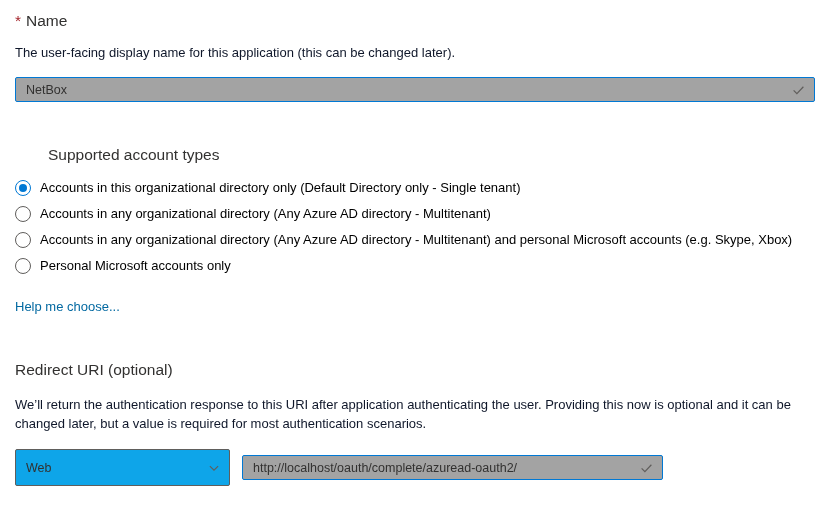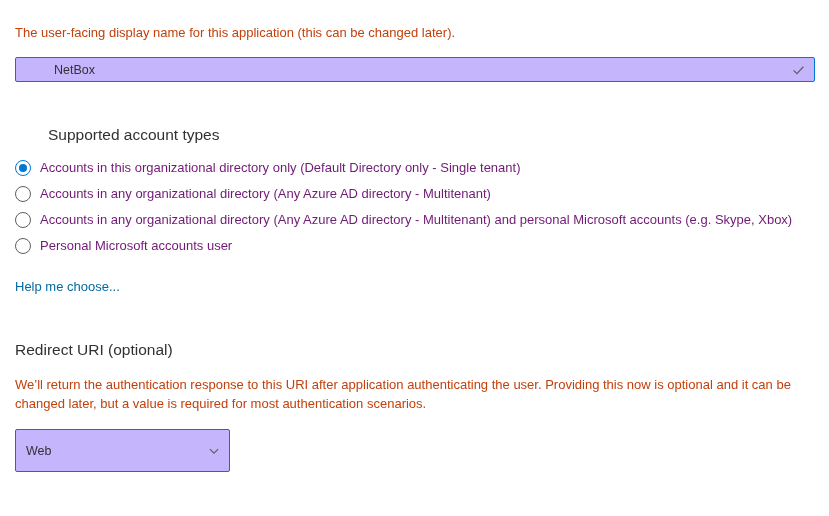--- a/index.html
+++ b/index.html
@@ -138,6 +138,7 @@
 <div class="page">
 
   <section>
+    <h2 class="section-heading"><span class="required">*</span><span>Name</span></h2>
     <p class="desc">The user-facing display name for this application (this can be changed later).</p>
     <div class="input-wrap name-input-wrap">
       <input class="text-input" type="text" value="NetBox" style="">

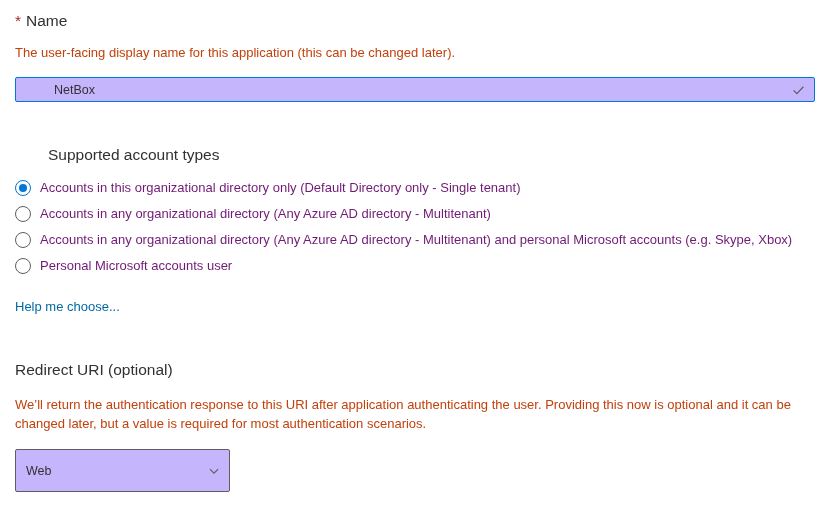--- a/index.html
+++ b/index.html
@@ -27,7 +27,7 @@
     font-size: 13px;
     line-height: 18px;
     margin: 13px 0 0 0;
-    color: #c2410c;
+    color: #0f172a;
     max-width: 800px;
   }
 

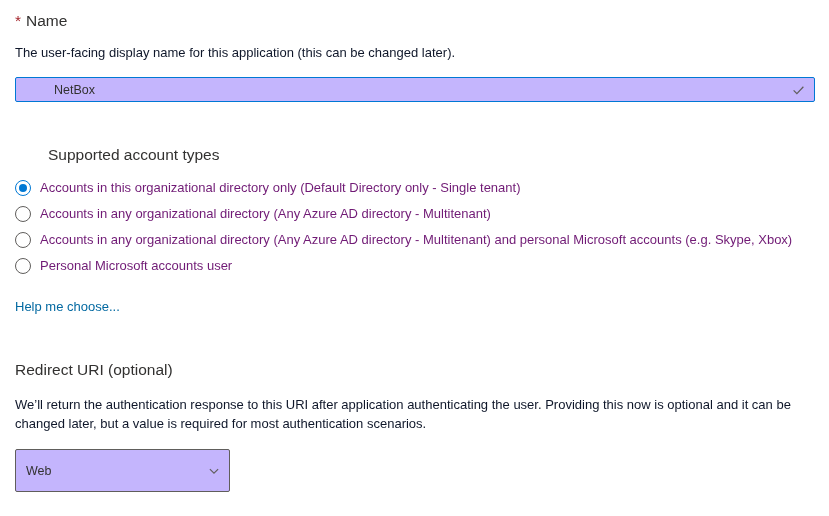--- a/index.html
+++ b/index.html
@@ -38,8 +38,7 @@
     height: 25px;
     border: 1px solid #0078d4;
     border-radius: 2px;
-    background: #c4b5fd;
-    padding-left: 28px;
+    background: #a3a3a3;
   }
   .input-wrap.name-input-wrap { margin-top: 15px; width: 800px; }
   input.text-input {

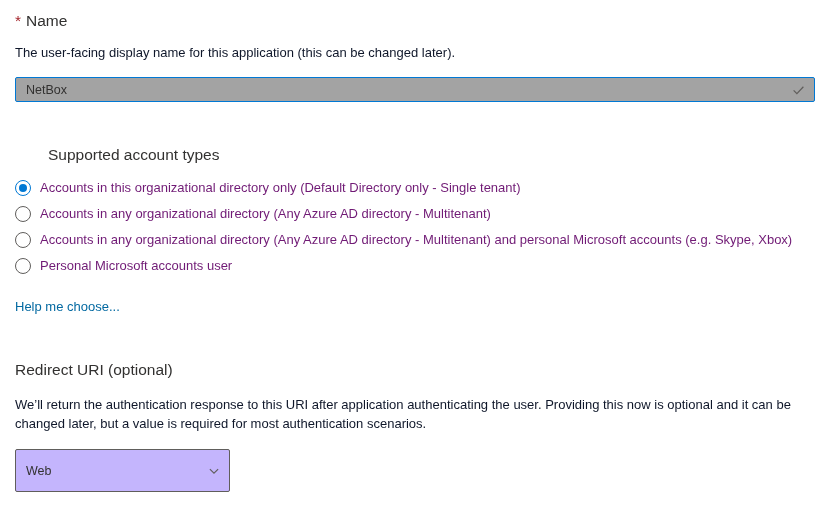--- a/index.html
+++ b/index.html
@@ -93,7 +93,7 @@
     border-radius: 50%;
     background: #0078d4;
   }
-  .radio-label { font-size: 13px; color: #701a75; line-height: 16px; }
+  .radio-label { font-size: 13px; color: #000000; line-height: 16px; }
 
   .help-link {
     display: inline-block;

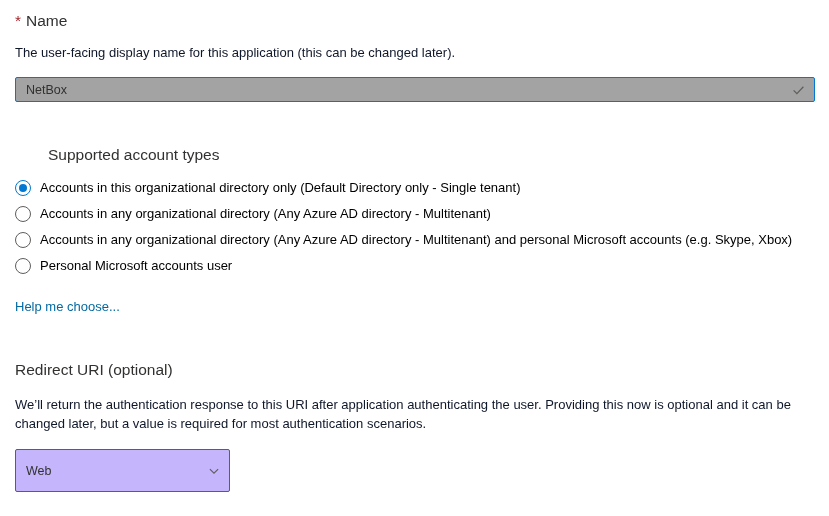--- a/index.html
+++ b/index.html
@@ -167,7 +167,7 @@
       </div>
       <div class="radio-row">
         <span class="radio"></span>
-        <span class="radio-label">Personal Microsoft accounts user</span>
+        <span class="radio-label">Personal Microsoft accounts only</span>
       </div>
     </div>
 

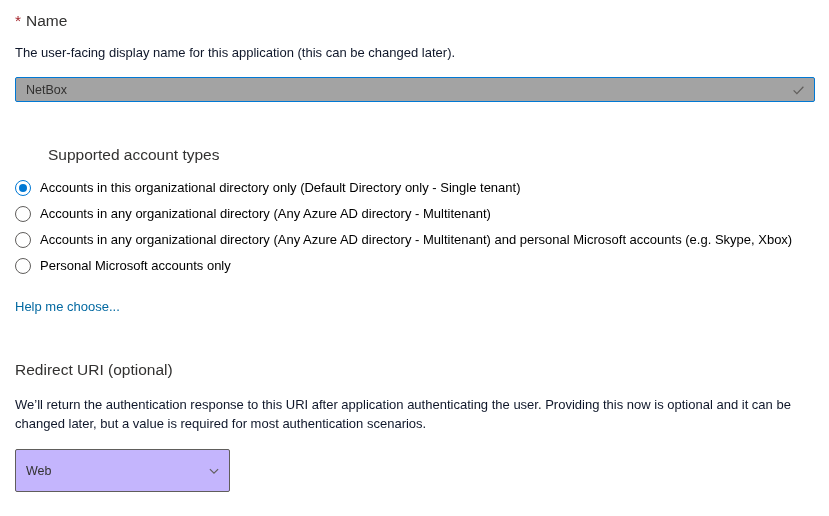--- a/index.html
+++ b/index.html
@@ -117,10 +117,10 @@
     display: flex;
     align-items: center;
     width: 215px;
-    height: 43px;
+    height: 37px;
     border: 1px solid #605e5c;
     border-radius: 2px;
-    background: #c4b5fd;
+    background: #0ea5e9;
     cursor: pointer;
     margin-right: 12px;
   }

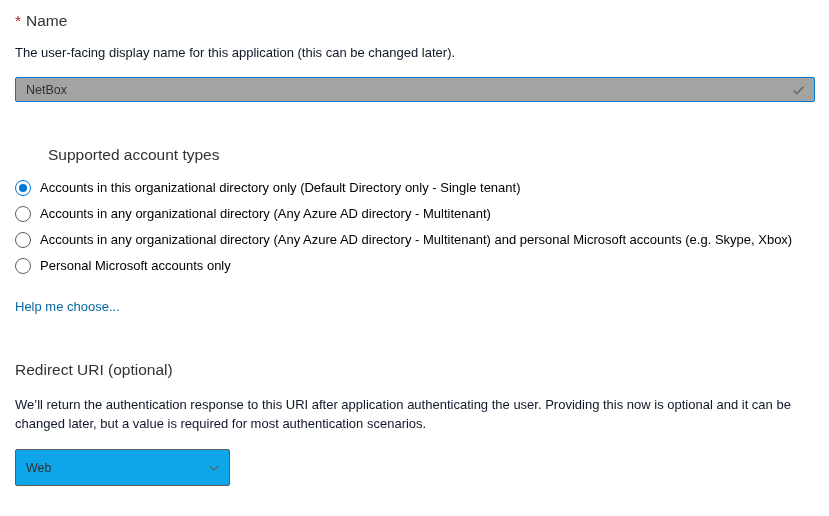--- a/index.html
+++ b/index.html
@@ -187,6 +187,14 @@
             </svg>
         </span>
       </div>
+      <div class="input-wrap uri-input-wrap">
+        <input class="text-input" type="text" value="http://localhost/oauth/complete/azuread-oauth2/" style="">
+        <span class="trailing-icon">
+          <svg width="13" height="13" viewBox="0 0 16 16" fill="none">
+              <path d="M2 8.5l4 4L14 4" stroke="currentColor" stroke-width="1.5"></path>
+            </svg>
+        </span>
+      </div>
     </div>
   </section>
 

